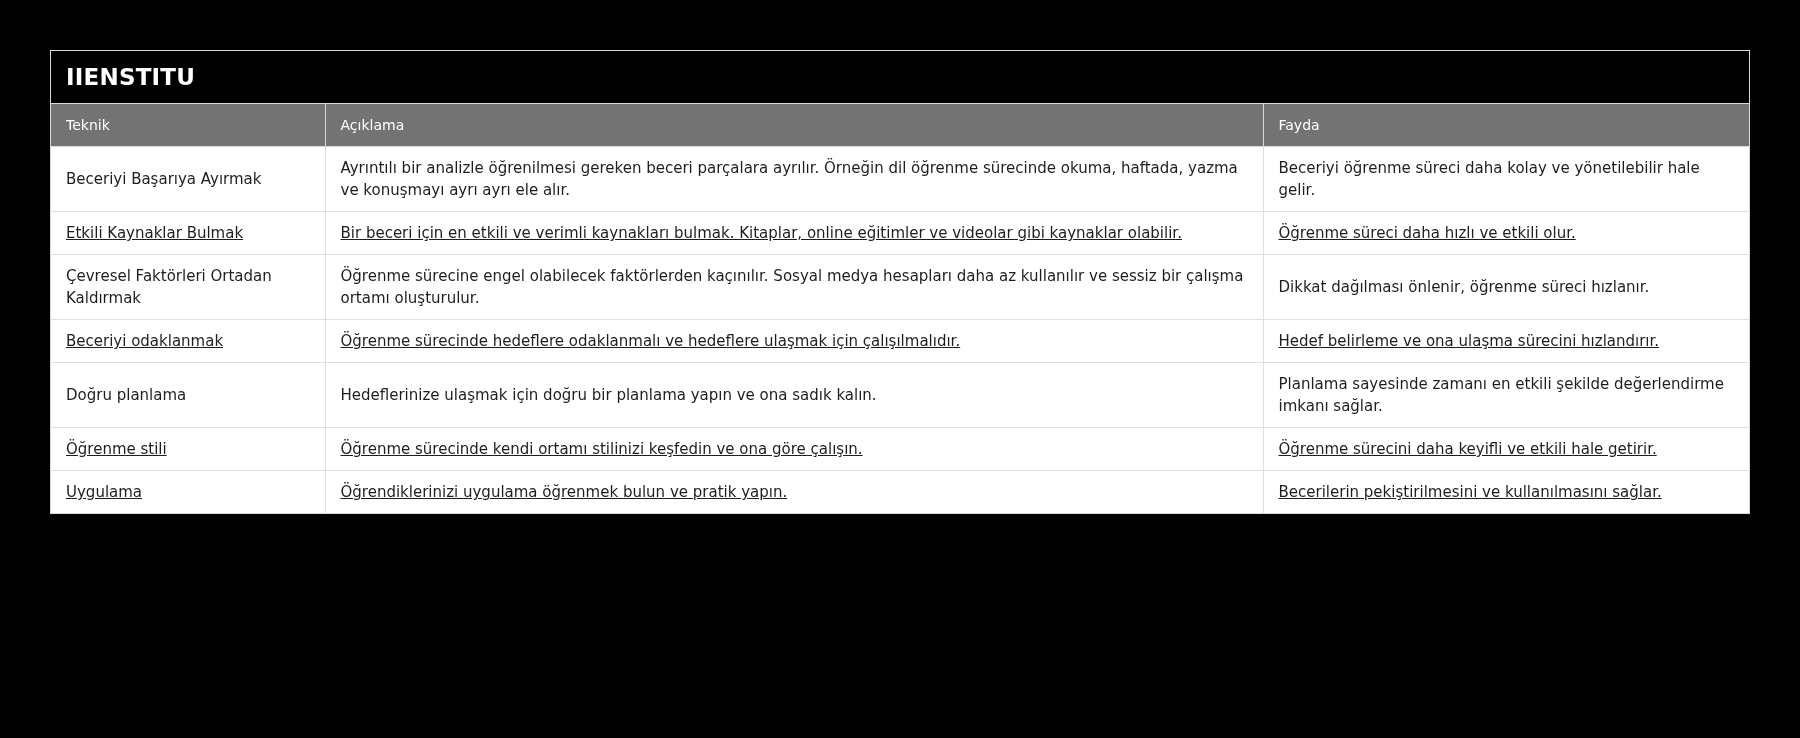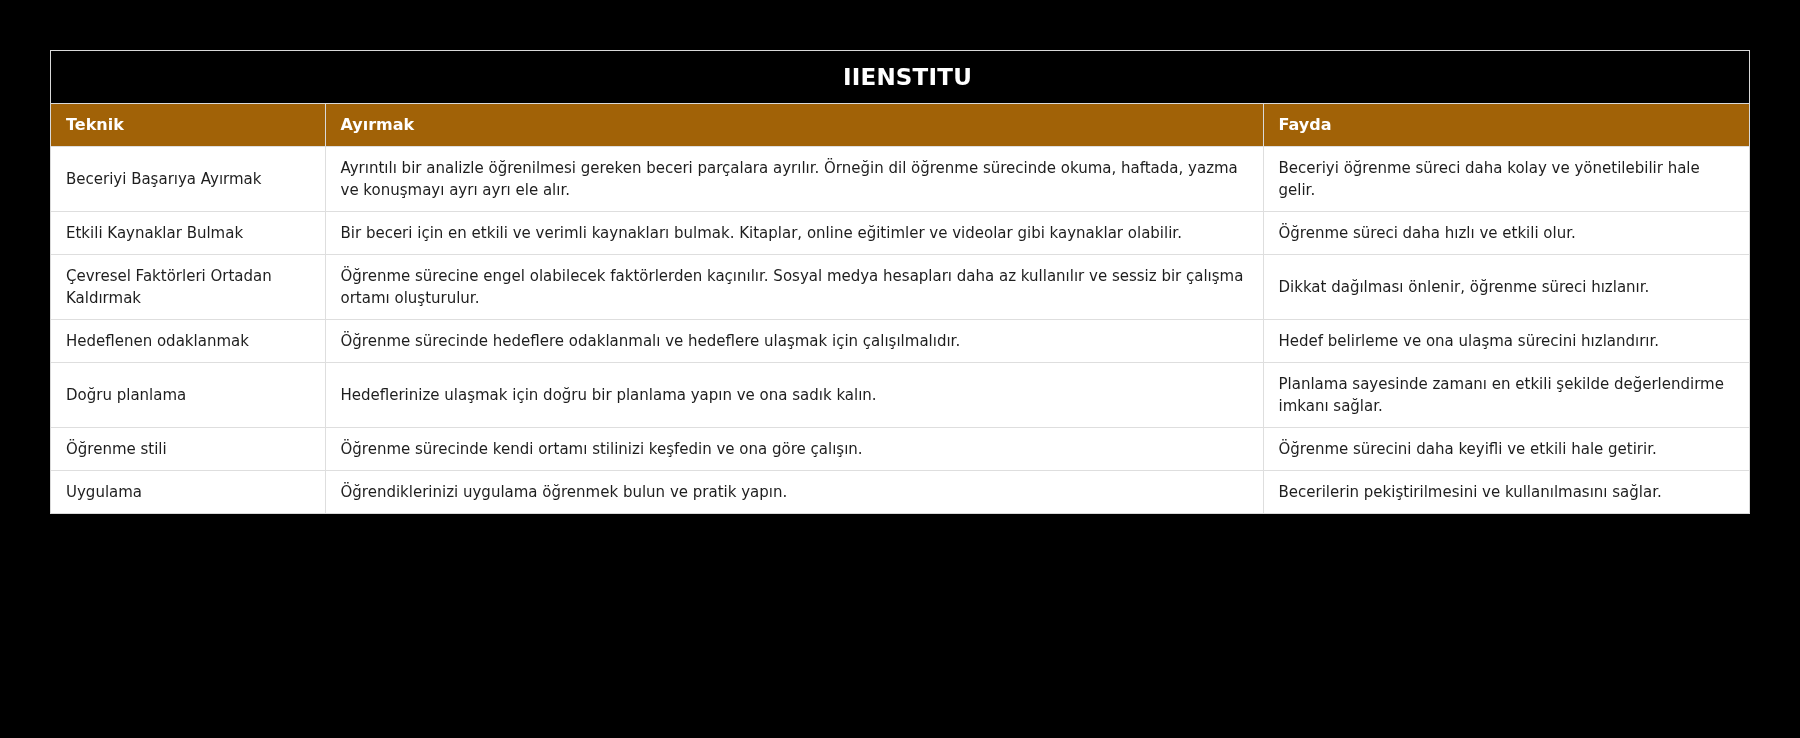--- a/index.html
+++ b/index.html
@@ -27,7 +27,6 @@
       align-items: center;
       padding-left: 15px;
       box-sizing: border-box;
-      justify-content: center;
     }
     .title {
       color: #ffffff;

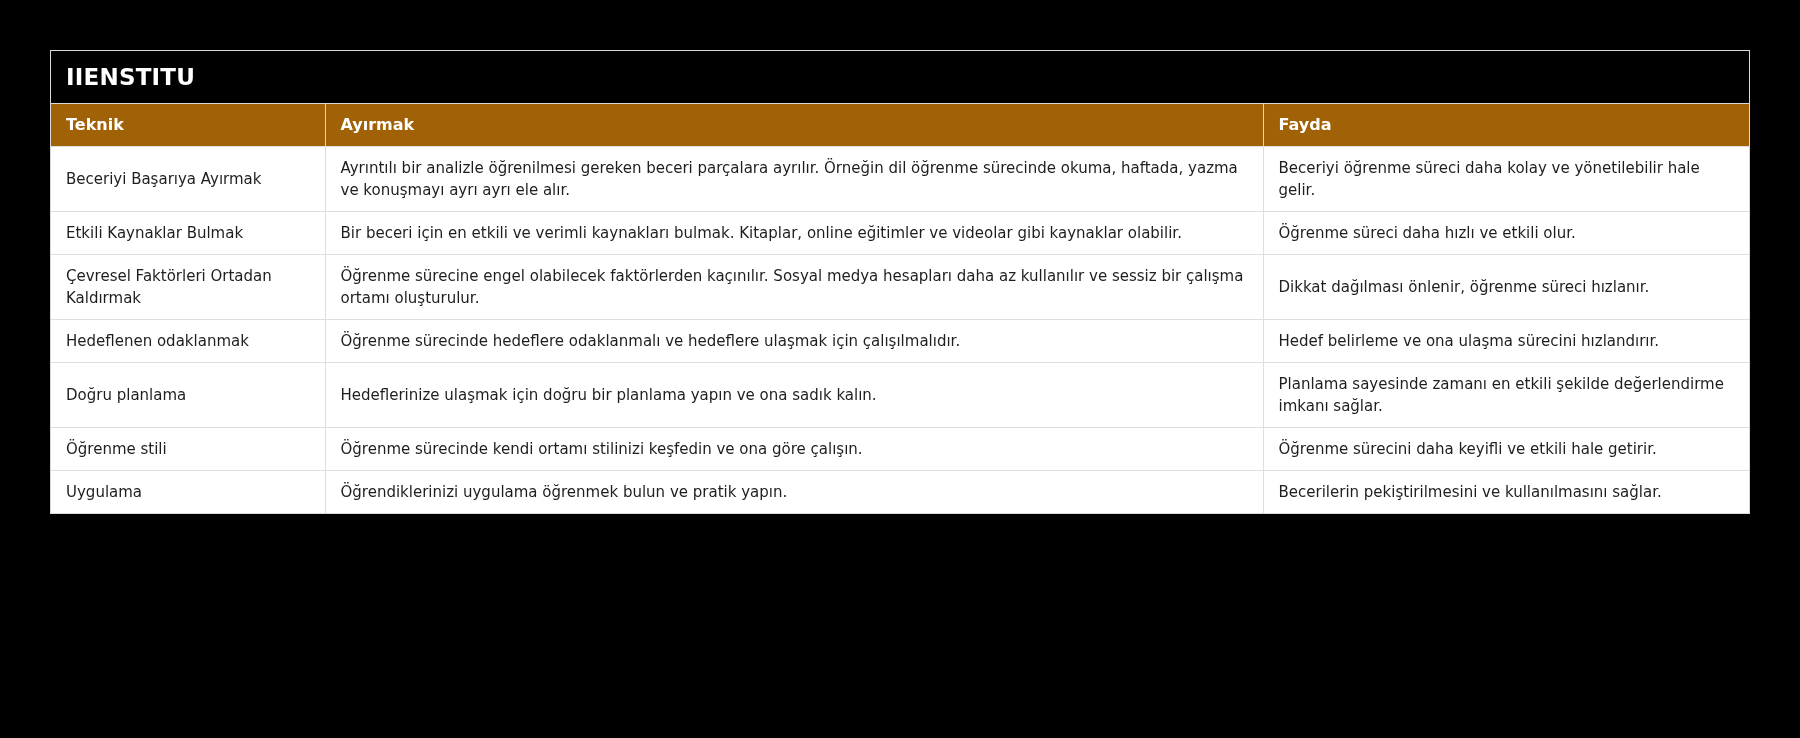--- a/index.html
+++ b/index.html
@@ -43,11 +43,11 @@
     col.c2 { width: 938px; }
     col.c3 { width: auto; }
     thead th {
-      background: #a16207;
+      background: #737373;
       color: #fff;
       text-align: left;
-      font-weight: bold;
-      font-size: 16px;
+      font-weight: normal;
+      font-size: 14px;
       height: 42px;
       padding: 0 15px;
       border-right: 1px solid #d9d9d9;

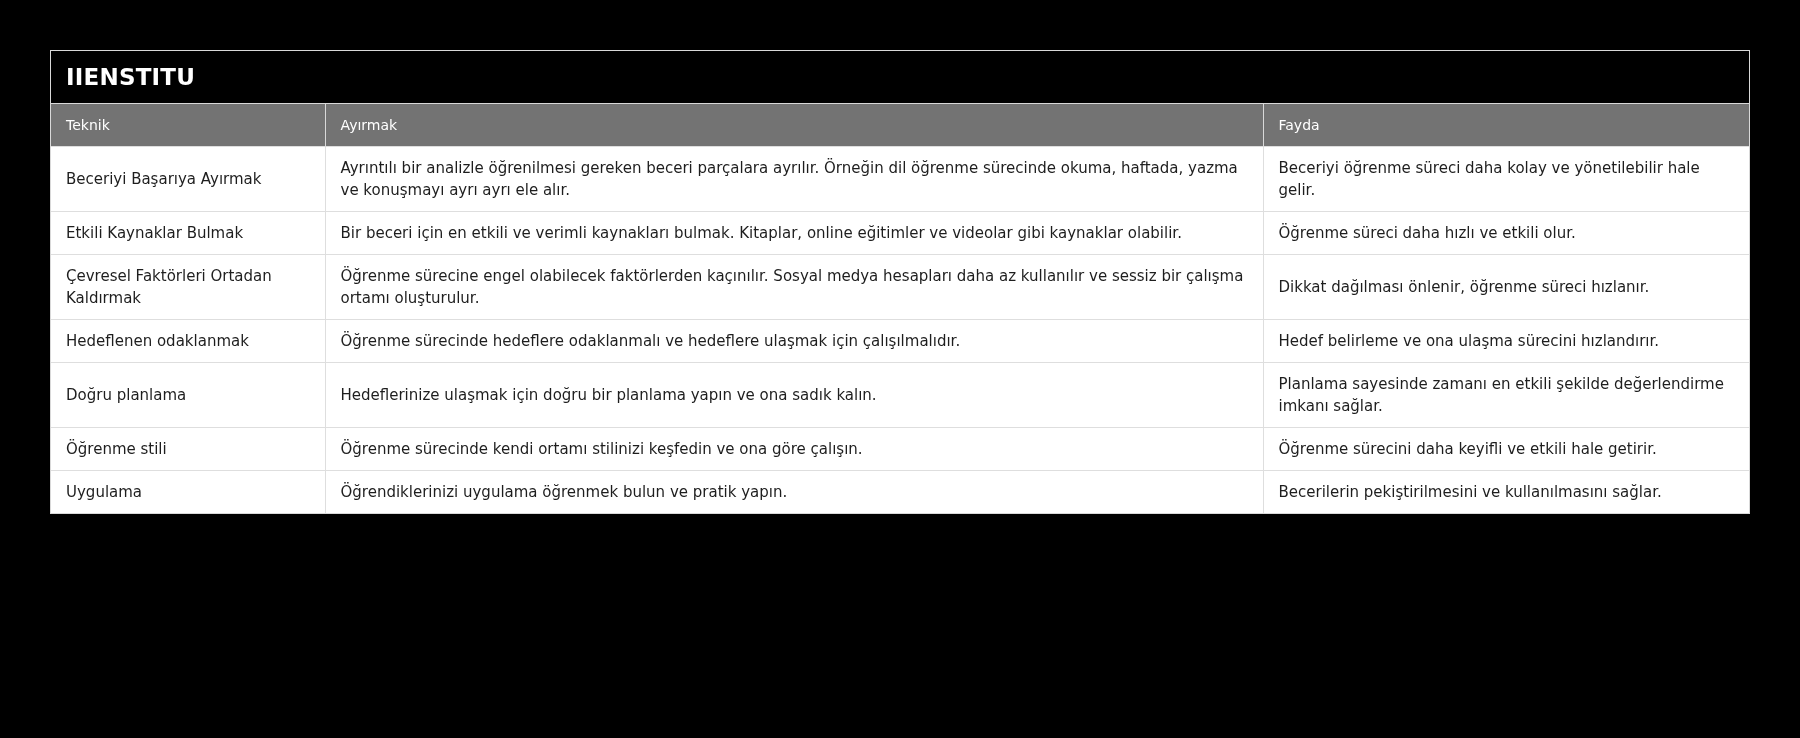--- a/index.html
+++ b/index.html
@@ -85,7 +85,7 @@
     <thead>
       <tr>
         <th>Teknik</th>
-        <th>Ayırmak</th>
+        <th>Açıklama</th>
         <th>Fayda</th>
       </tr>
     </thead>

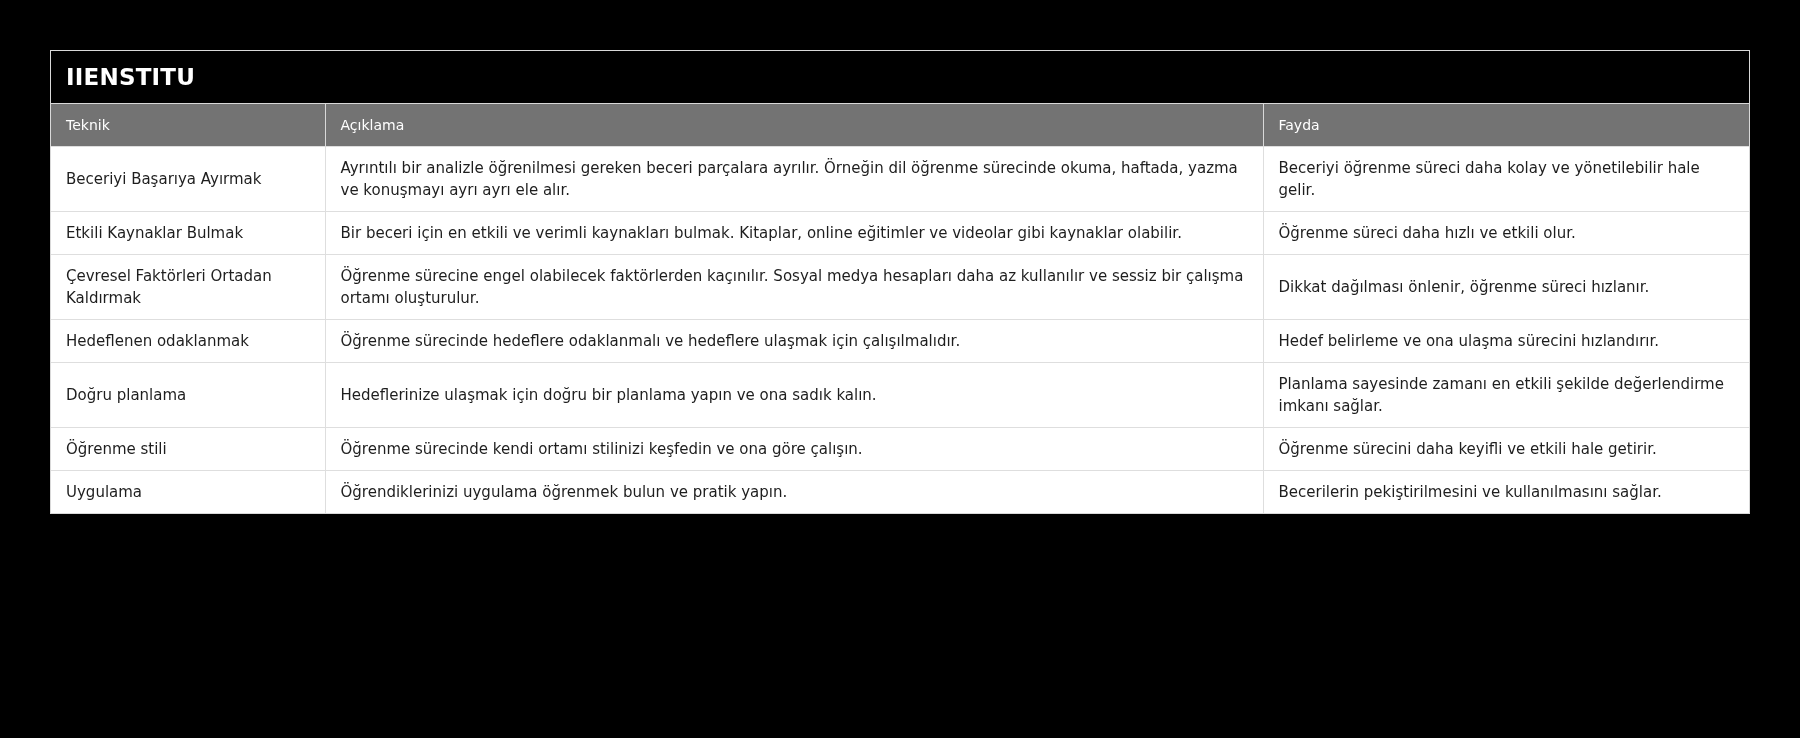--- a/index.html
+++ b/index.html
@@ -66,7 +66,7 @@
       box-sizing: border-box;
     }
     tbody td:last-child { border-right: none; margin-left: 40px; }
-    tbody tr.single td { height: 43px; padding-top: 1px; padding-bottom: 0; }
+    tbody tr.single td { height: 43px; padding-top: 1px; padding-bottom: 0; text-decoration: underline; }
     tbody tr.double td { height: 65px; padding-top: 0; padding-bottom: 0; }
   </style>
 </head>

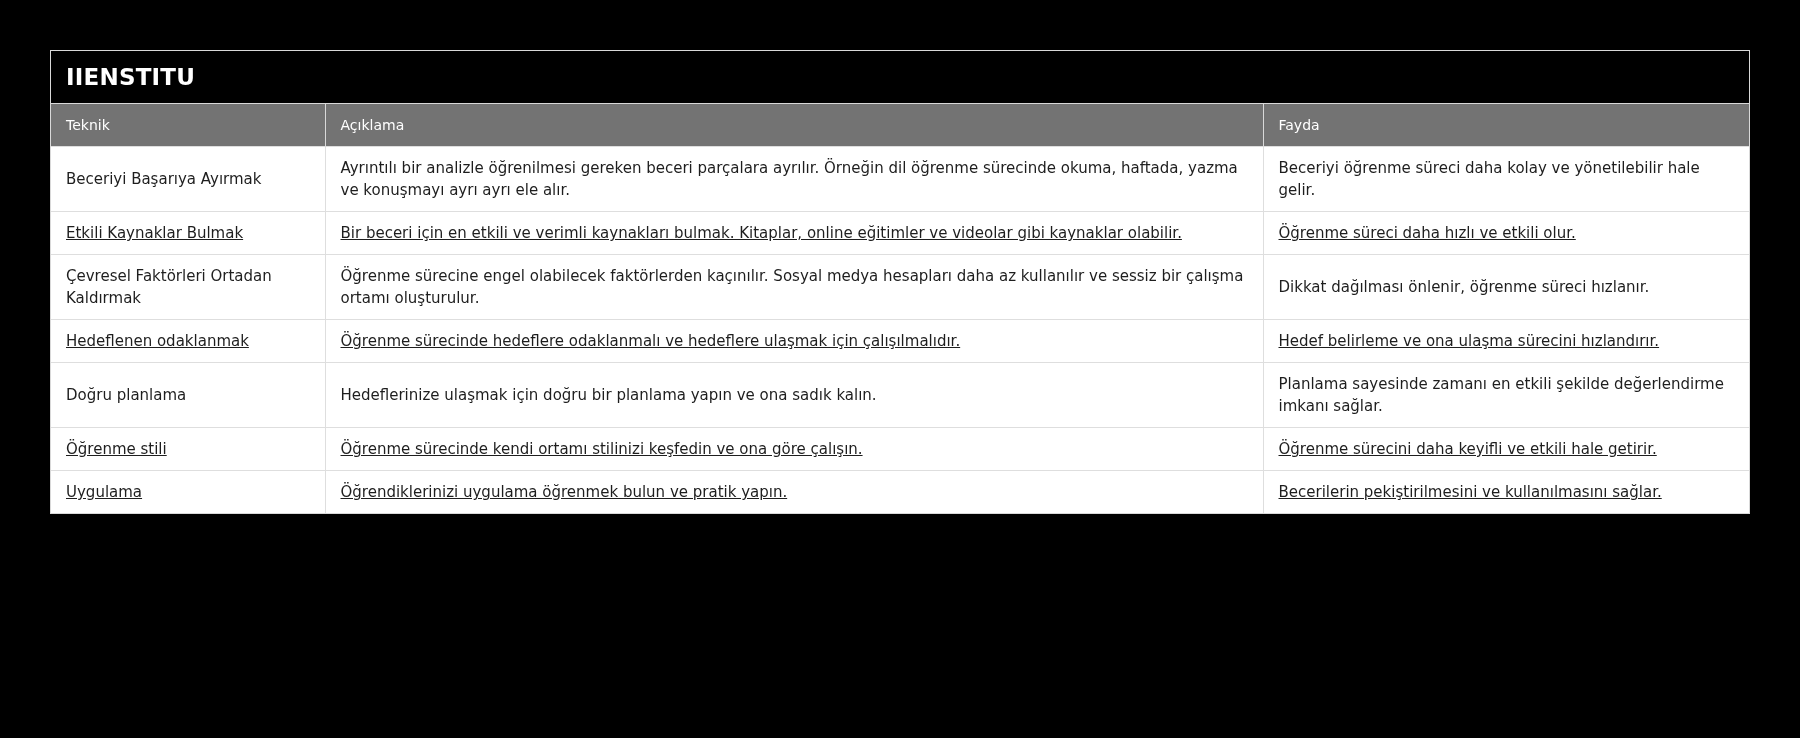--- a/index.html
+++ b/index.html
@@ -106,7 +106,7 @@
         <td>Dikkat dağılması önlenir, öğrenme süreci hızlanır.</td>
       </tr>
       <tr class="single">
-        <td>Hedeflenen odaklanmak</td>
+        <td>Beceriyi odaklanmak</td>
         <td>Öğrenme sürecinde hedeflere odaklanmalı ve hedeflere ulaşmak için çalışılmalıdır.</td>
         <td>Hedef belirleme ve ona ulaşma sürecini hızlandırır.</td>
       </tr>

